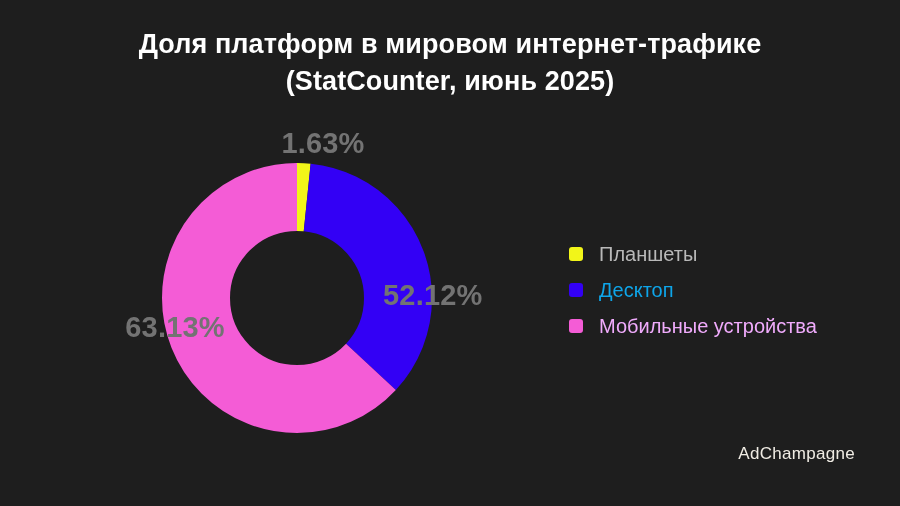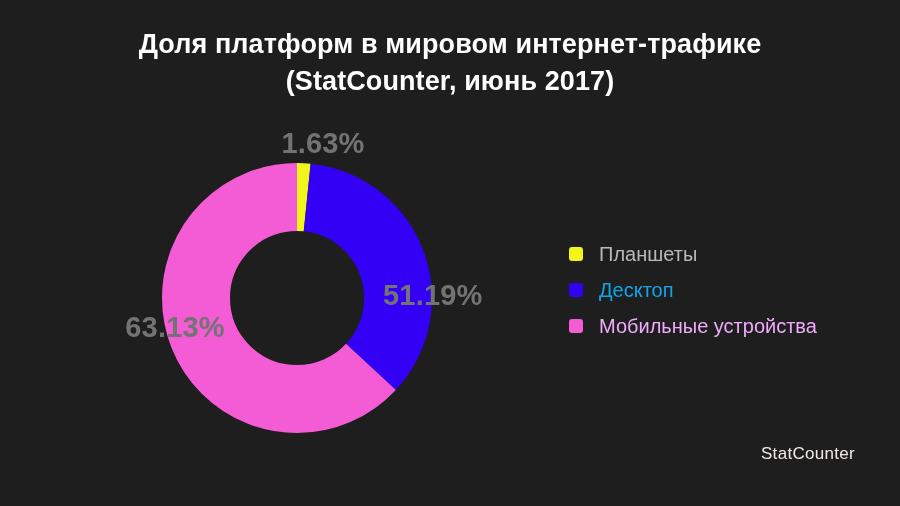--- a/index.html
+++ b/index.html
@@ -117,7 +117,7 @@
 
   <div class="title">
     <span class="title-line">Доля платформ в мировом интернет-трафике</span>
-    <span class="title-line">(StatCounter, июнь 2017)</span>
+    <span class="title-line">(StatCounter, июнь 2025)</span>
   </div>
 
   <div class="chart-wrap">

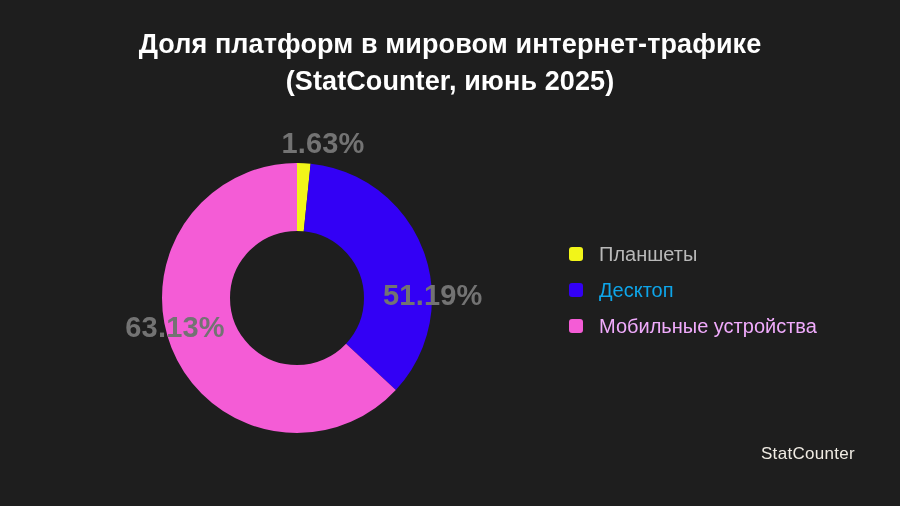--- a/index.html
+++ b/index.html
@@ -135,7 +135,7 @@
 
   <div class="value-label label-tablet">1.63%</div>
   <div class="value-label label-mobile">63.13%</div>
-  <div class="value-label label-desktop">51.19%</div>
+  <div class="value-label label-desktop">52.12%</div>
 
   <div class="legend">
     <div class="legend-item">

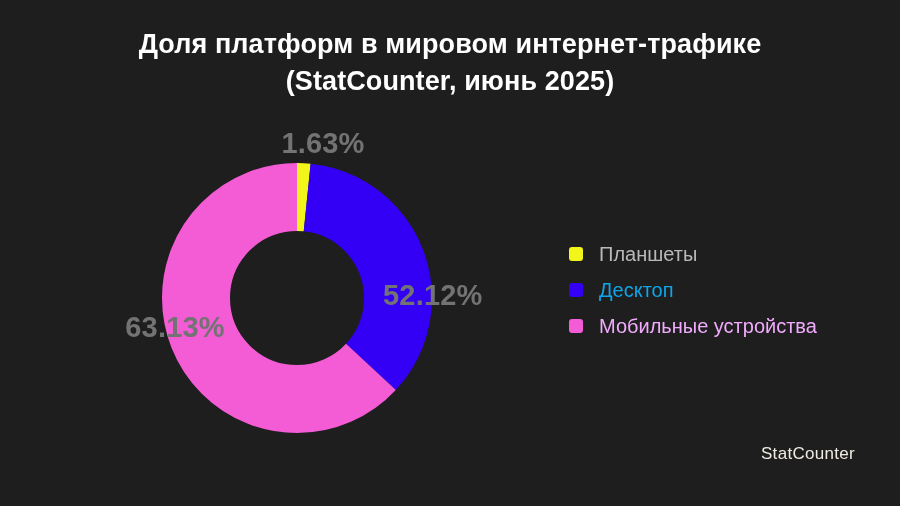--- a/index.html
+++ b/index.html
@@ -152,7 +152,7 @@
     </div>
   </div>
 
-  <div class="logo">StatCounter</div>
+  <div class="logo">AdChampagne</div>
 
 </div>
 

